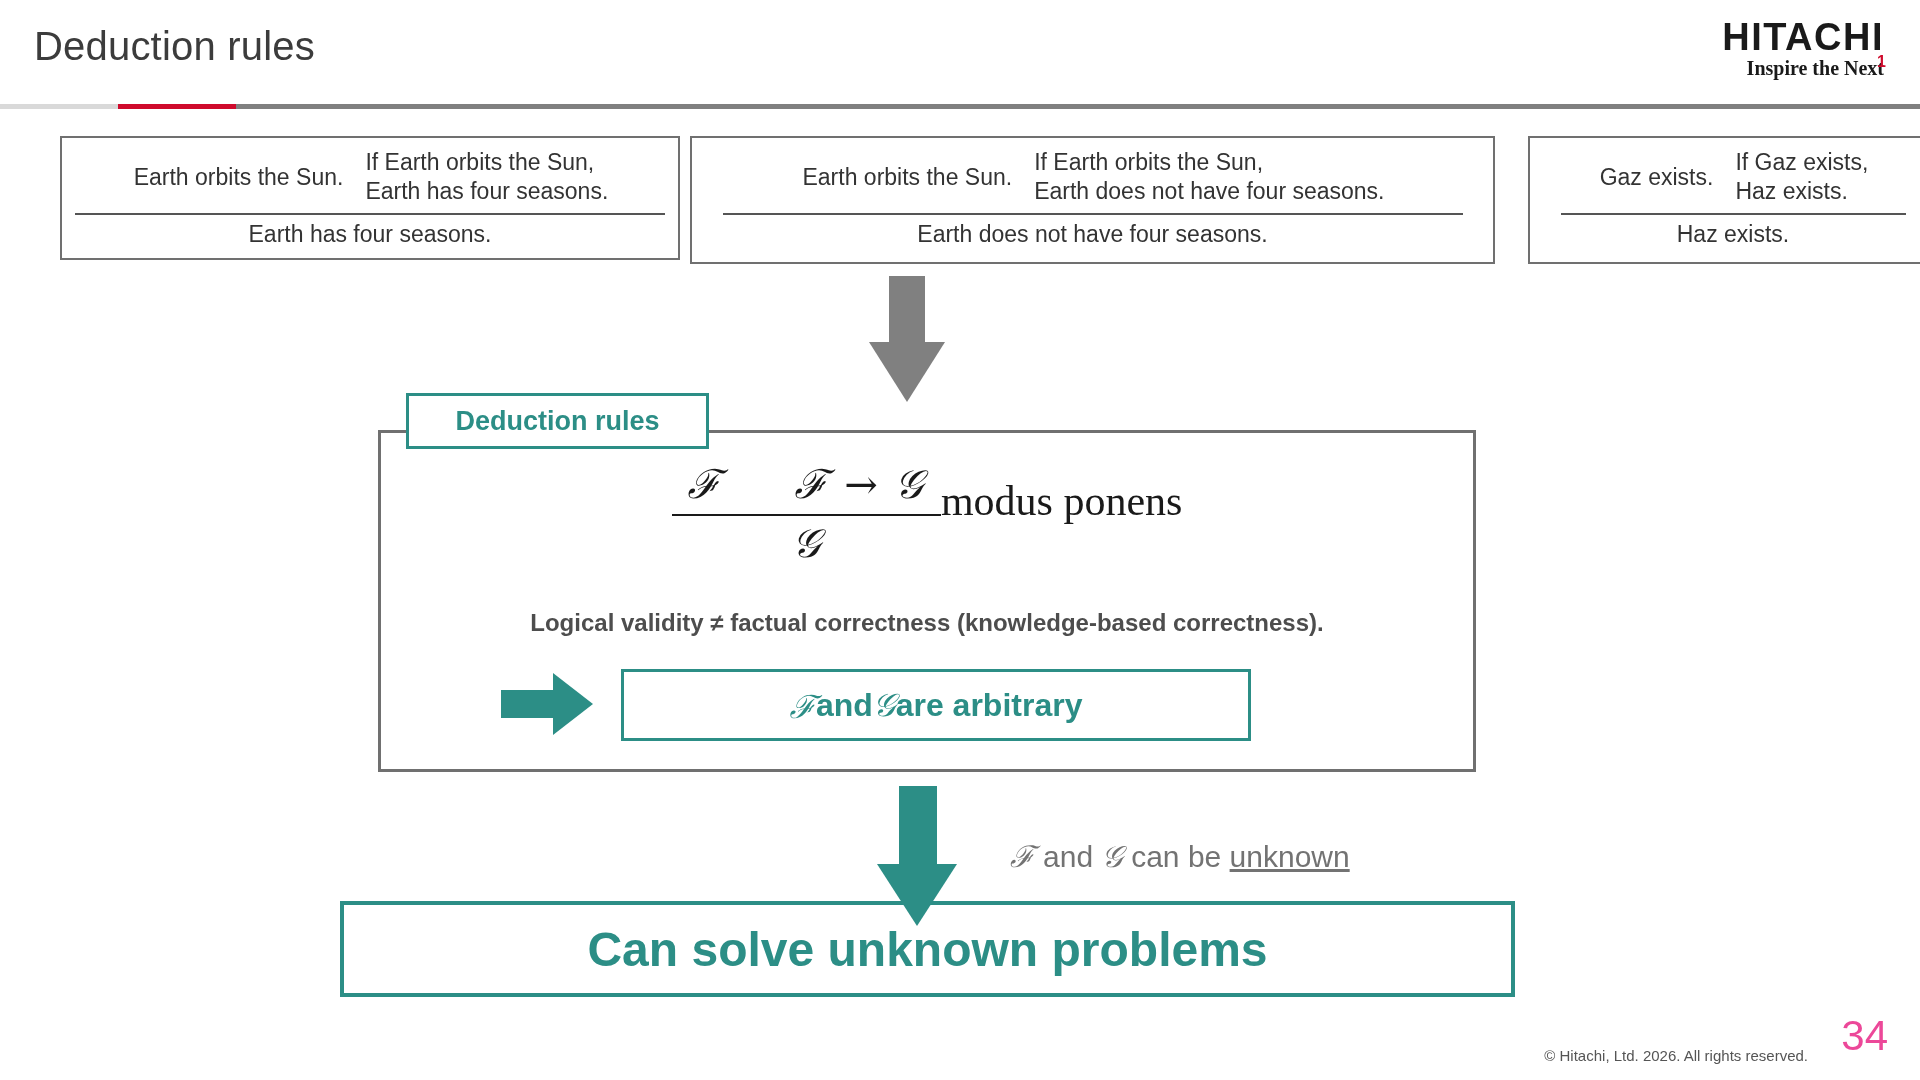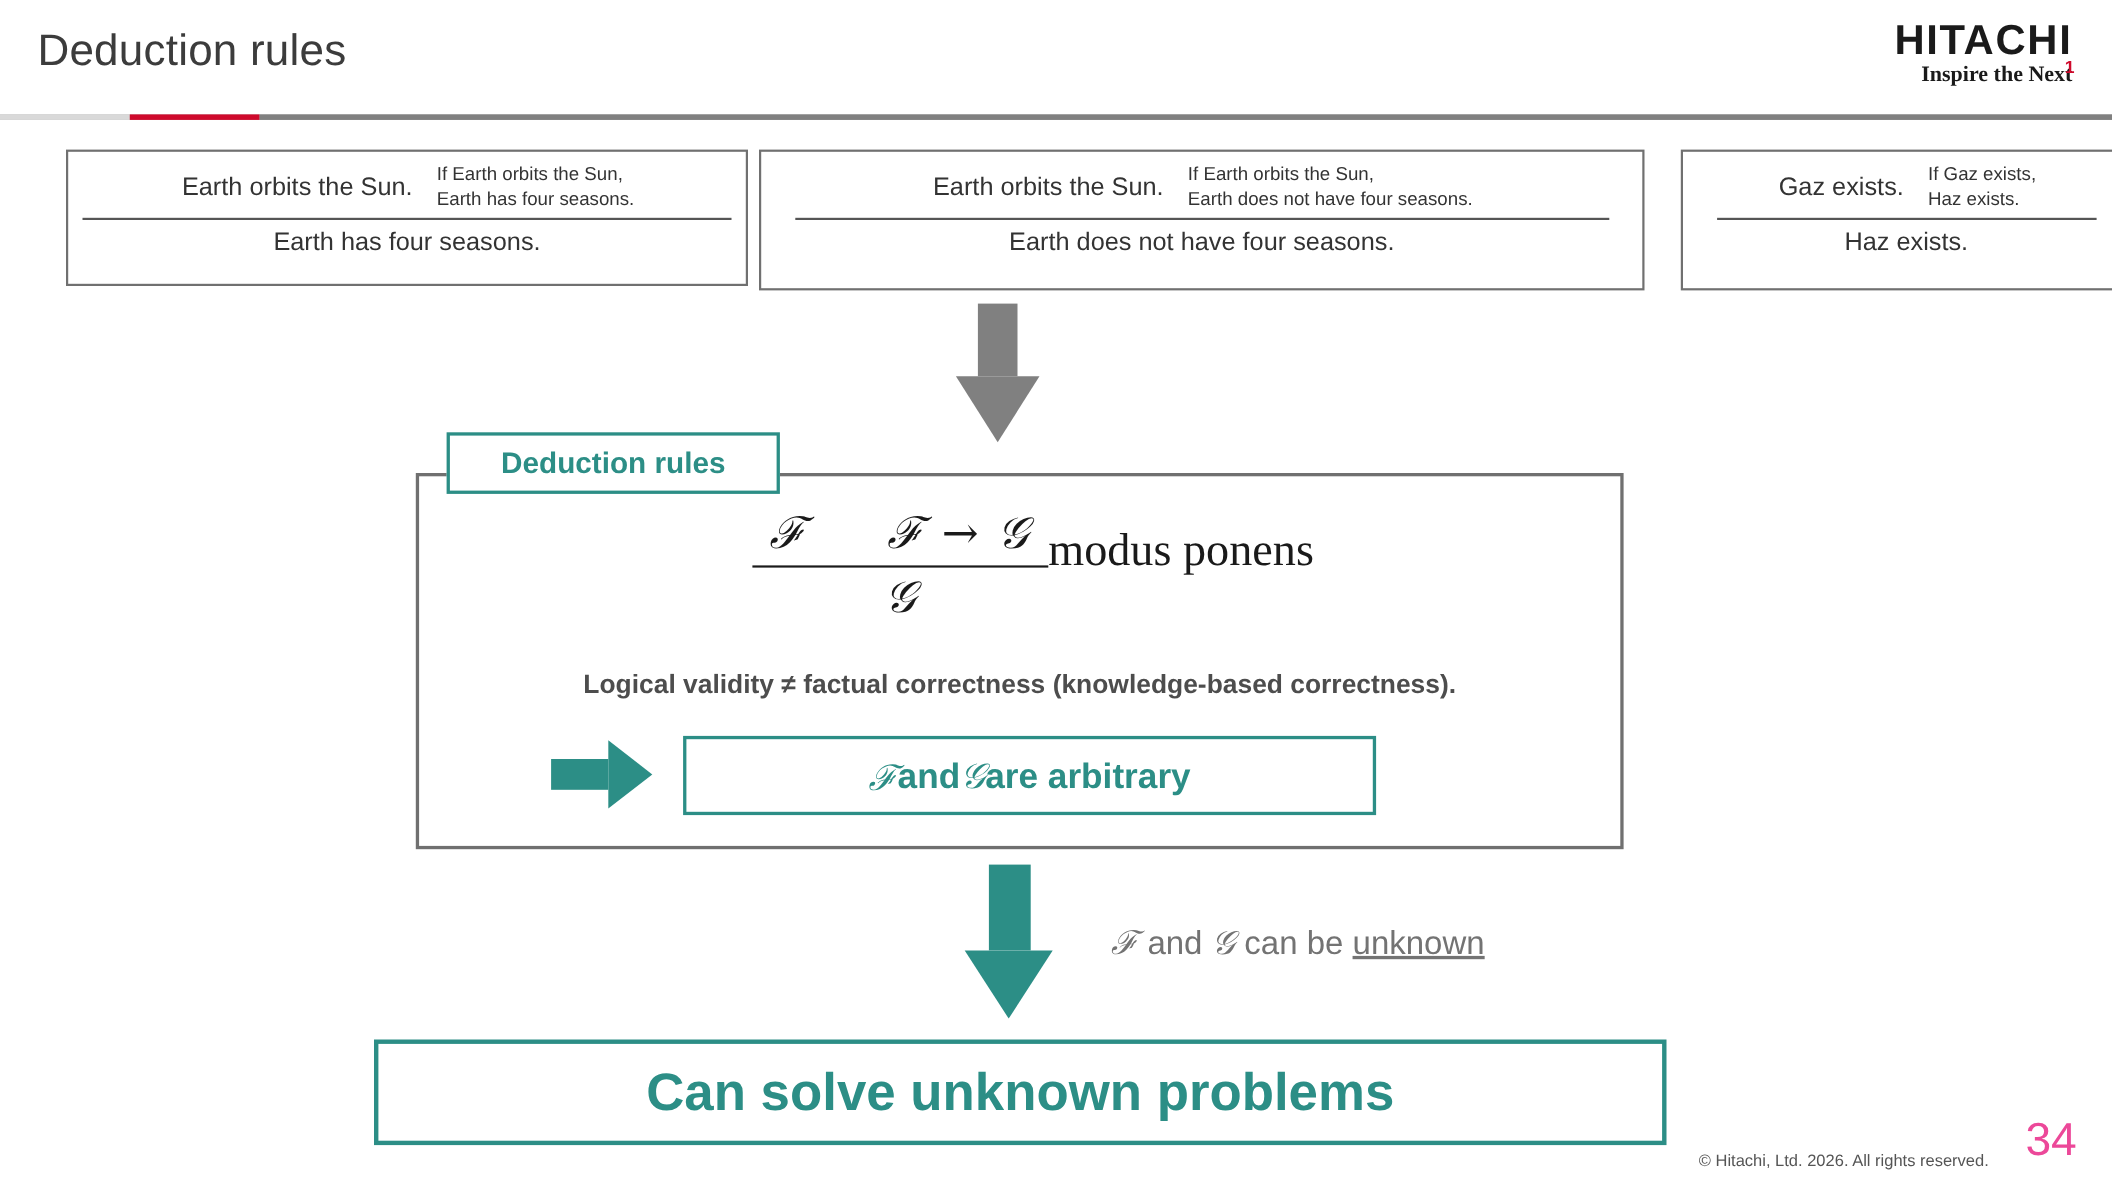--- a/index.html
+++ b/index.html
@@ -110,7 +110,7 @@
     padding: 0 12px;
   }
   .premise-right {
-    font-size: 17px;
+    font-size: 23px;
     color: #333333;
     line-height: 1.28;
     text-align: left;

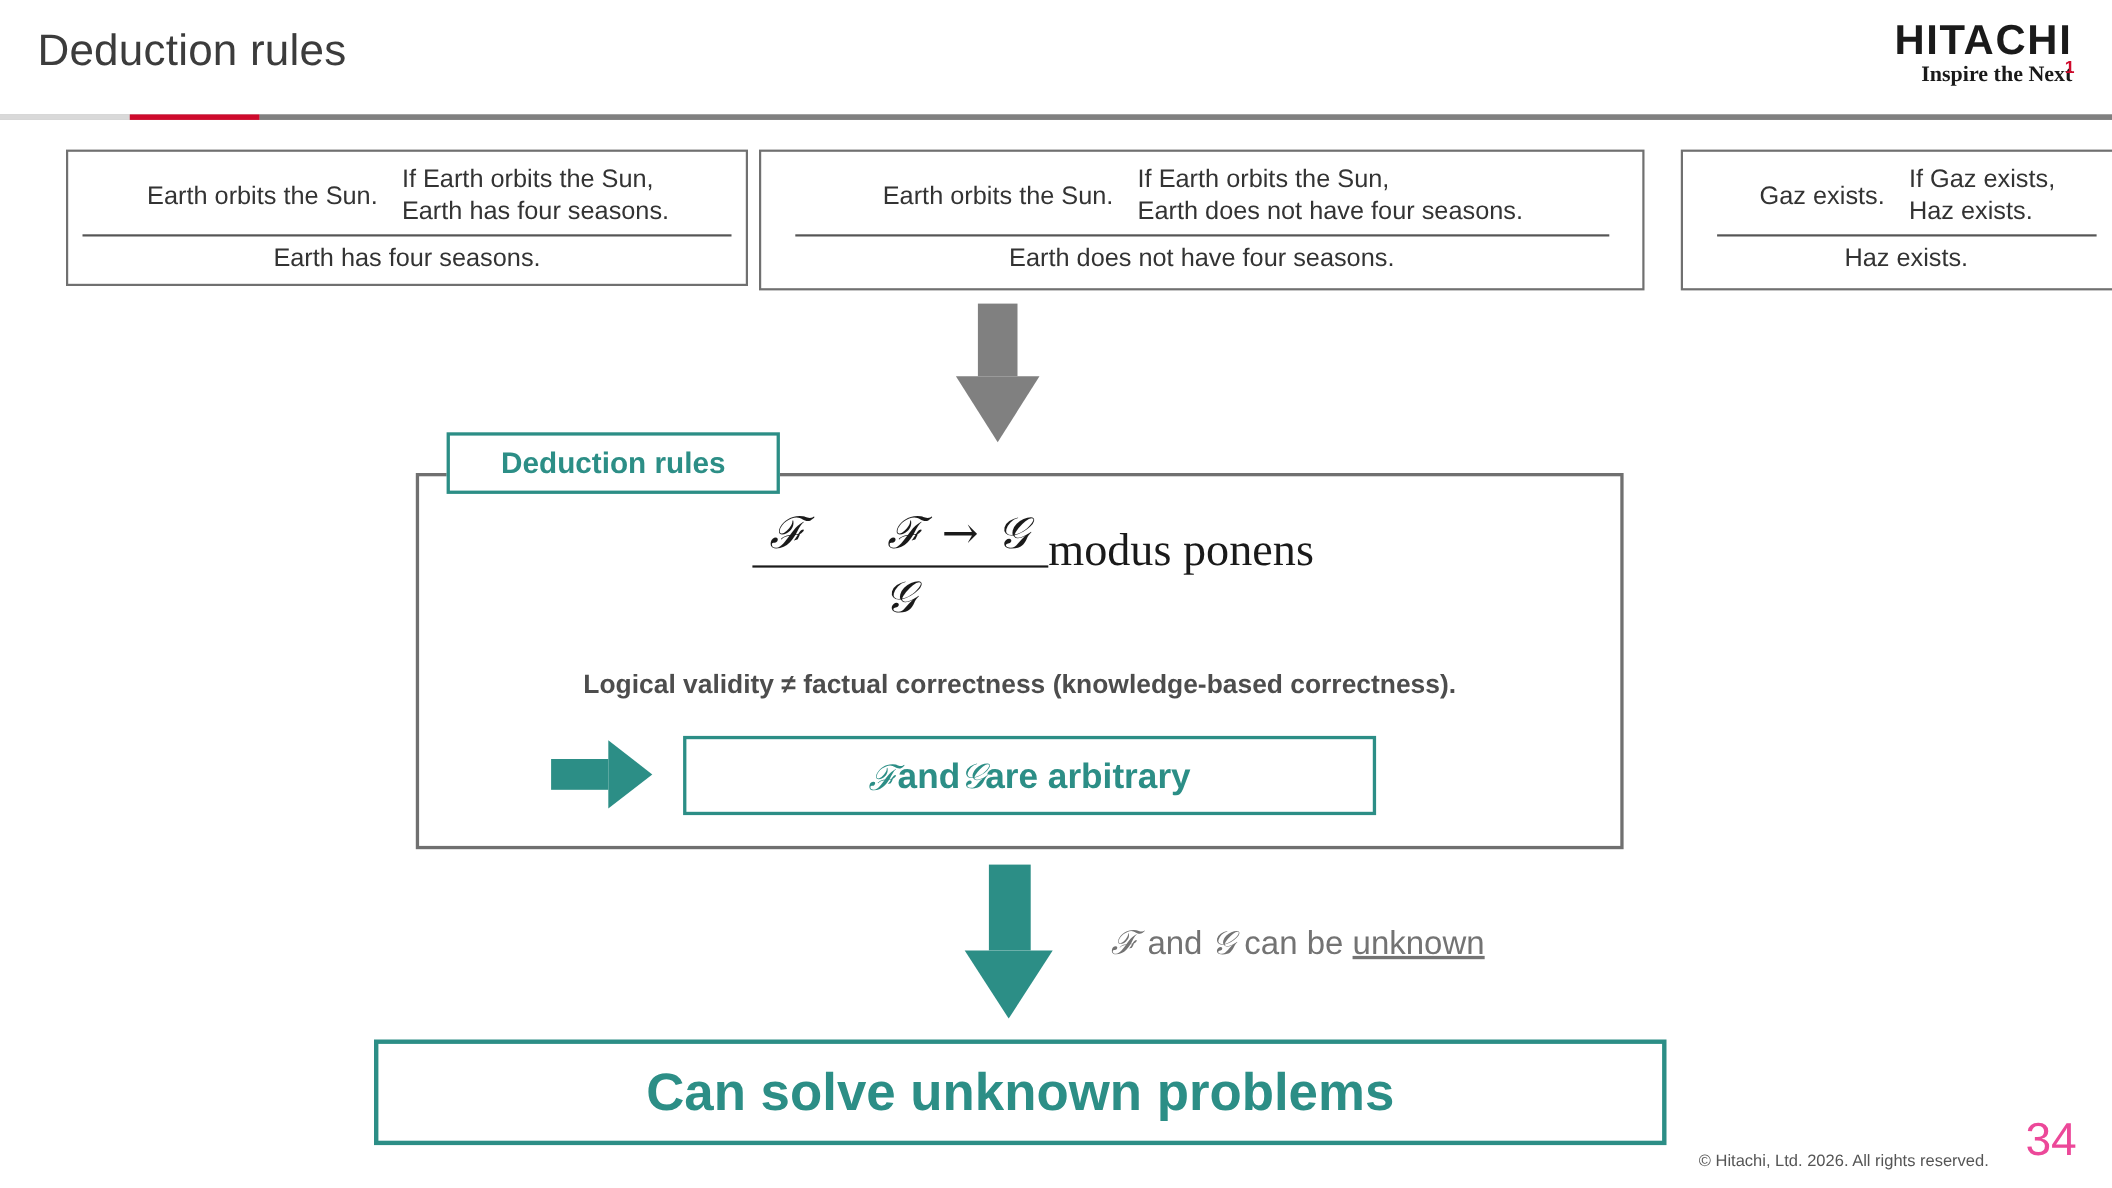--- a/index.html
+++ b/index.html
@@ -187,7 +187,7 @@
 
   .mp-wrap {
     position: absolute;
-    left: 12px;
+    left: 0;
     top: 22px;
     width: 100%;
     display: flex;

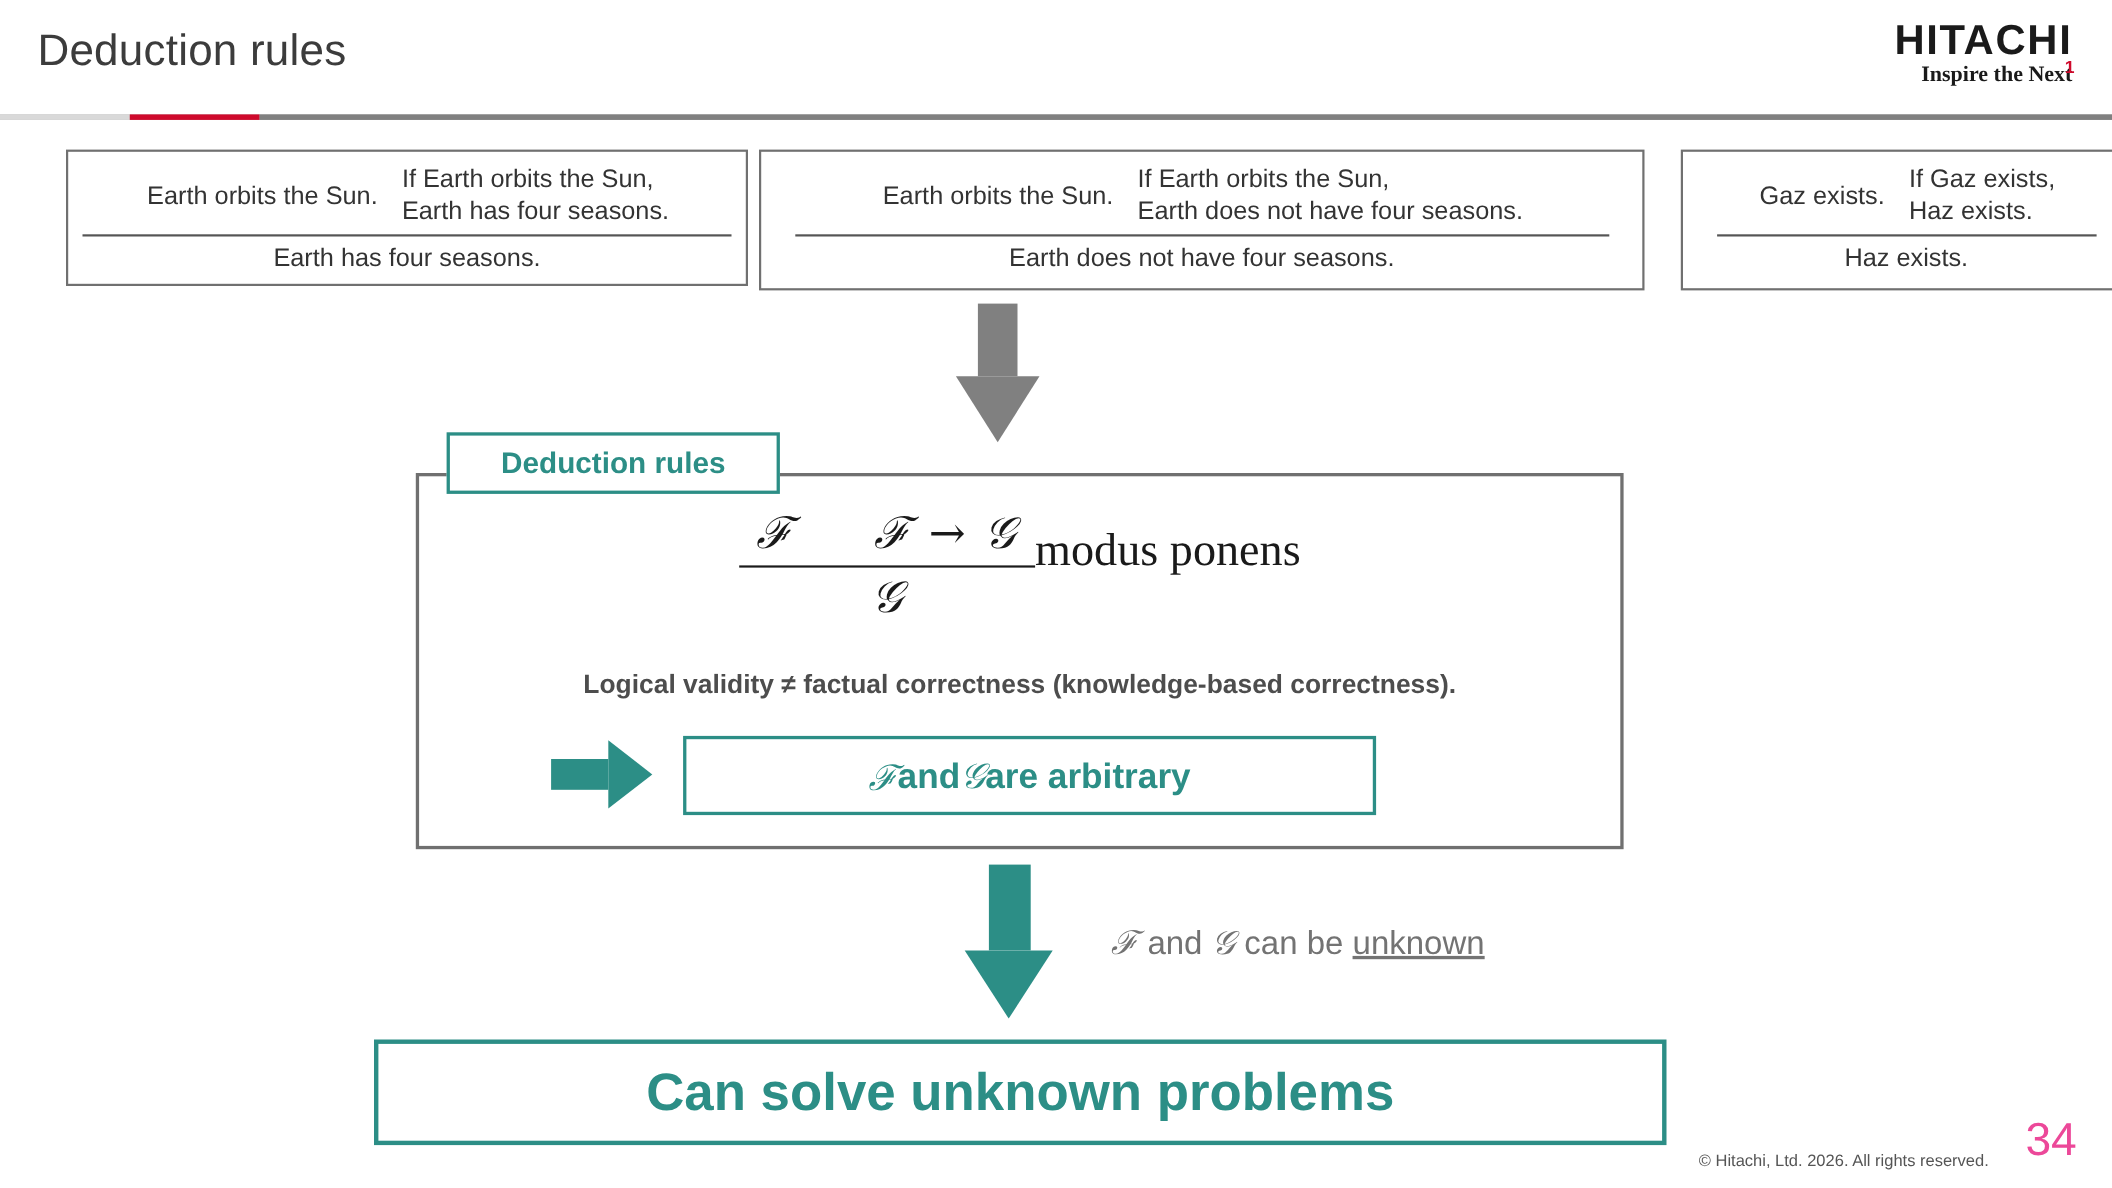--- a/index.html
+++ b/index.html
@@ -331,7 +331,7 @@
   .final-box {
     position: absolute;
     left: 340px;
-    top: 945px;
+    top: 901px;
     width: 1175px;
     height: 96px;
     border: 4px solid #2c8e86;

